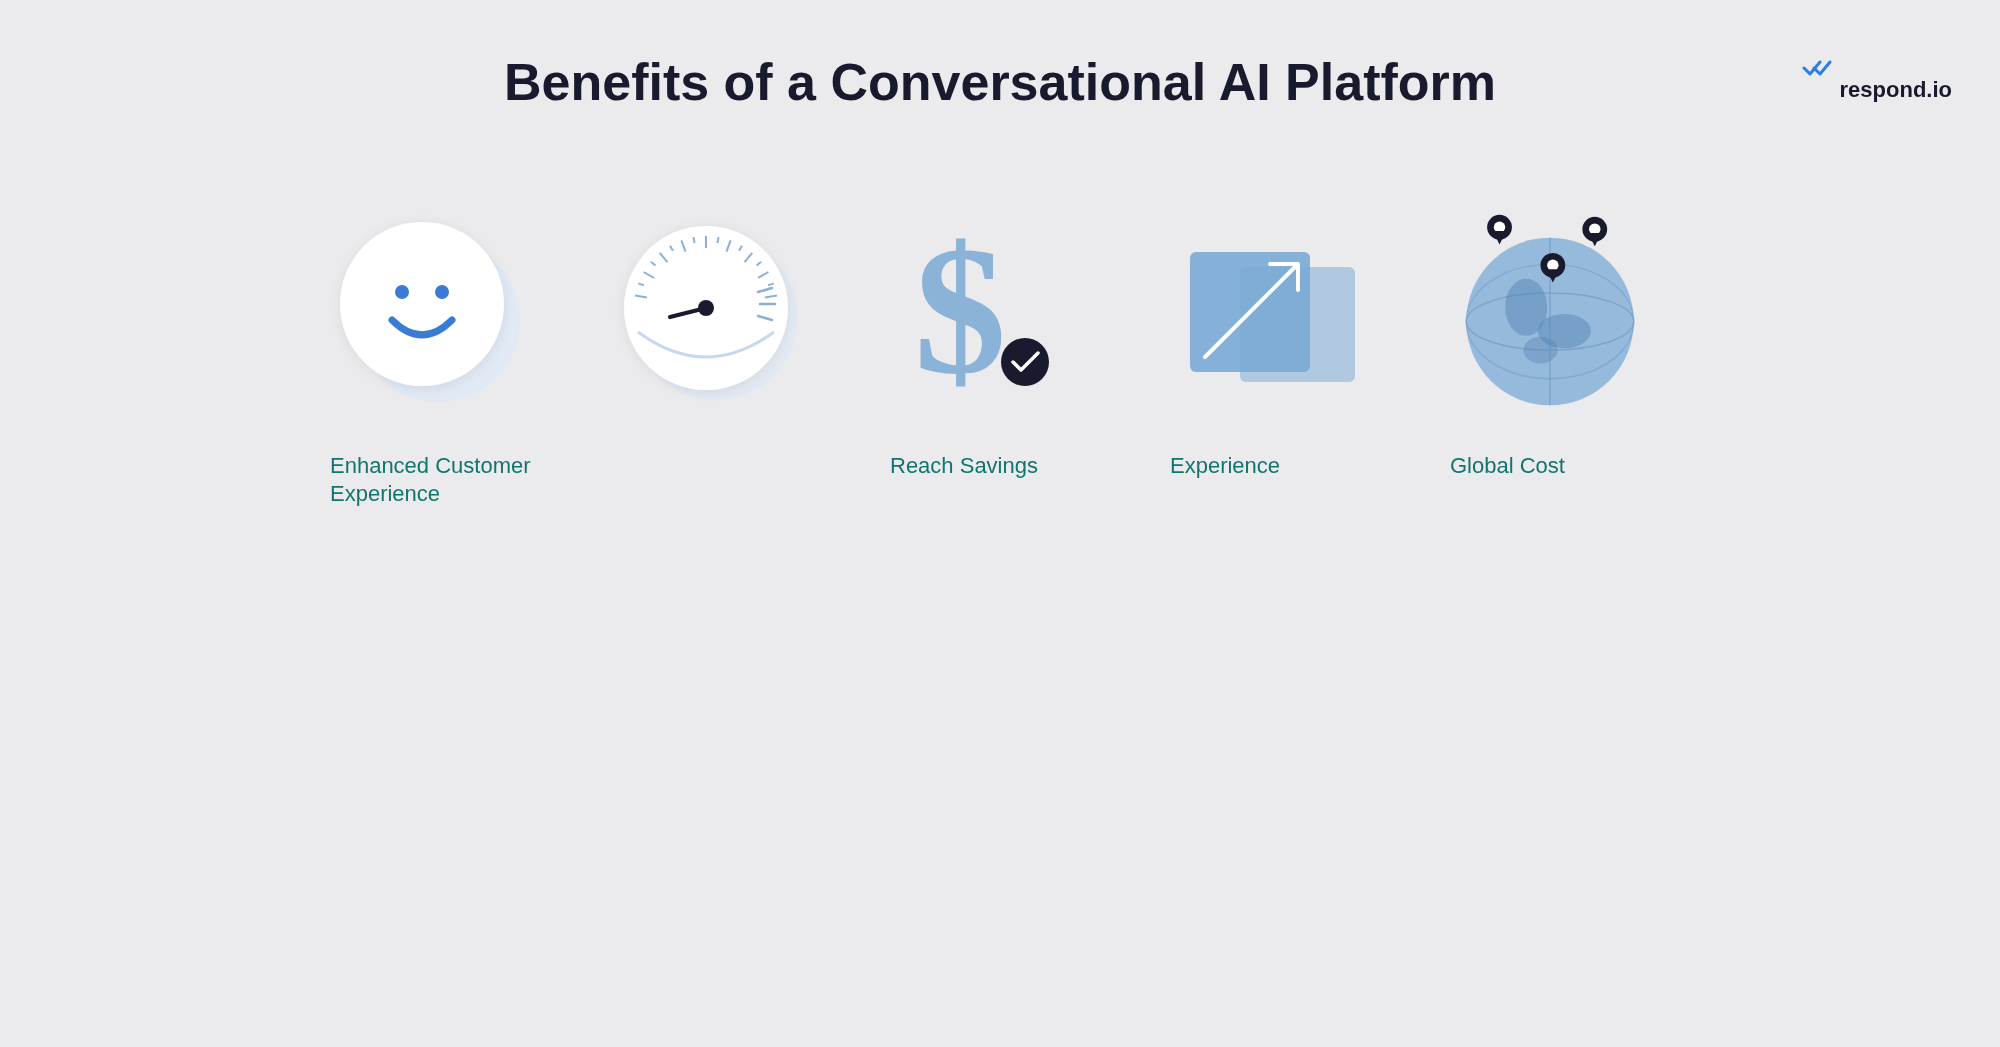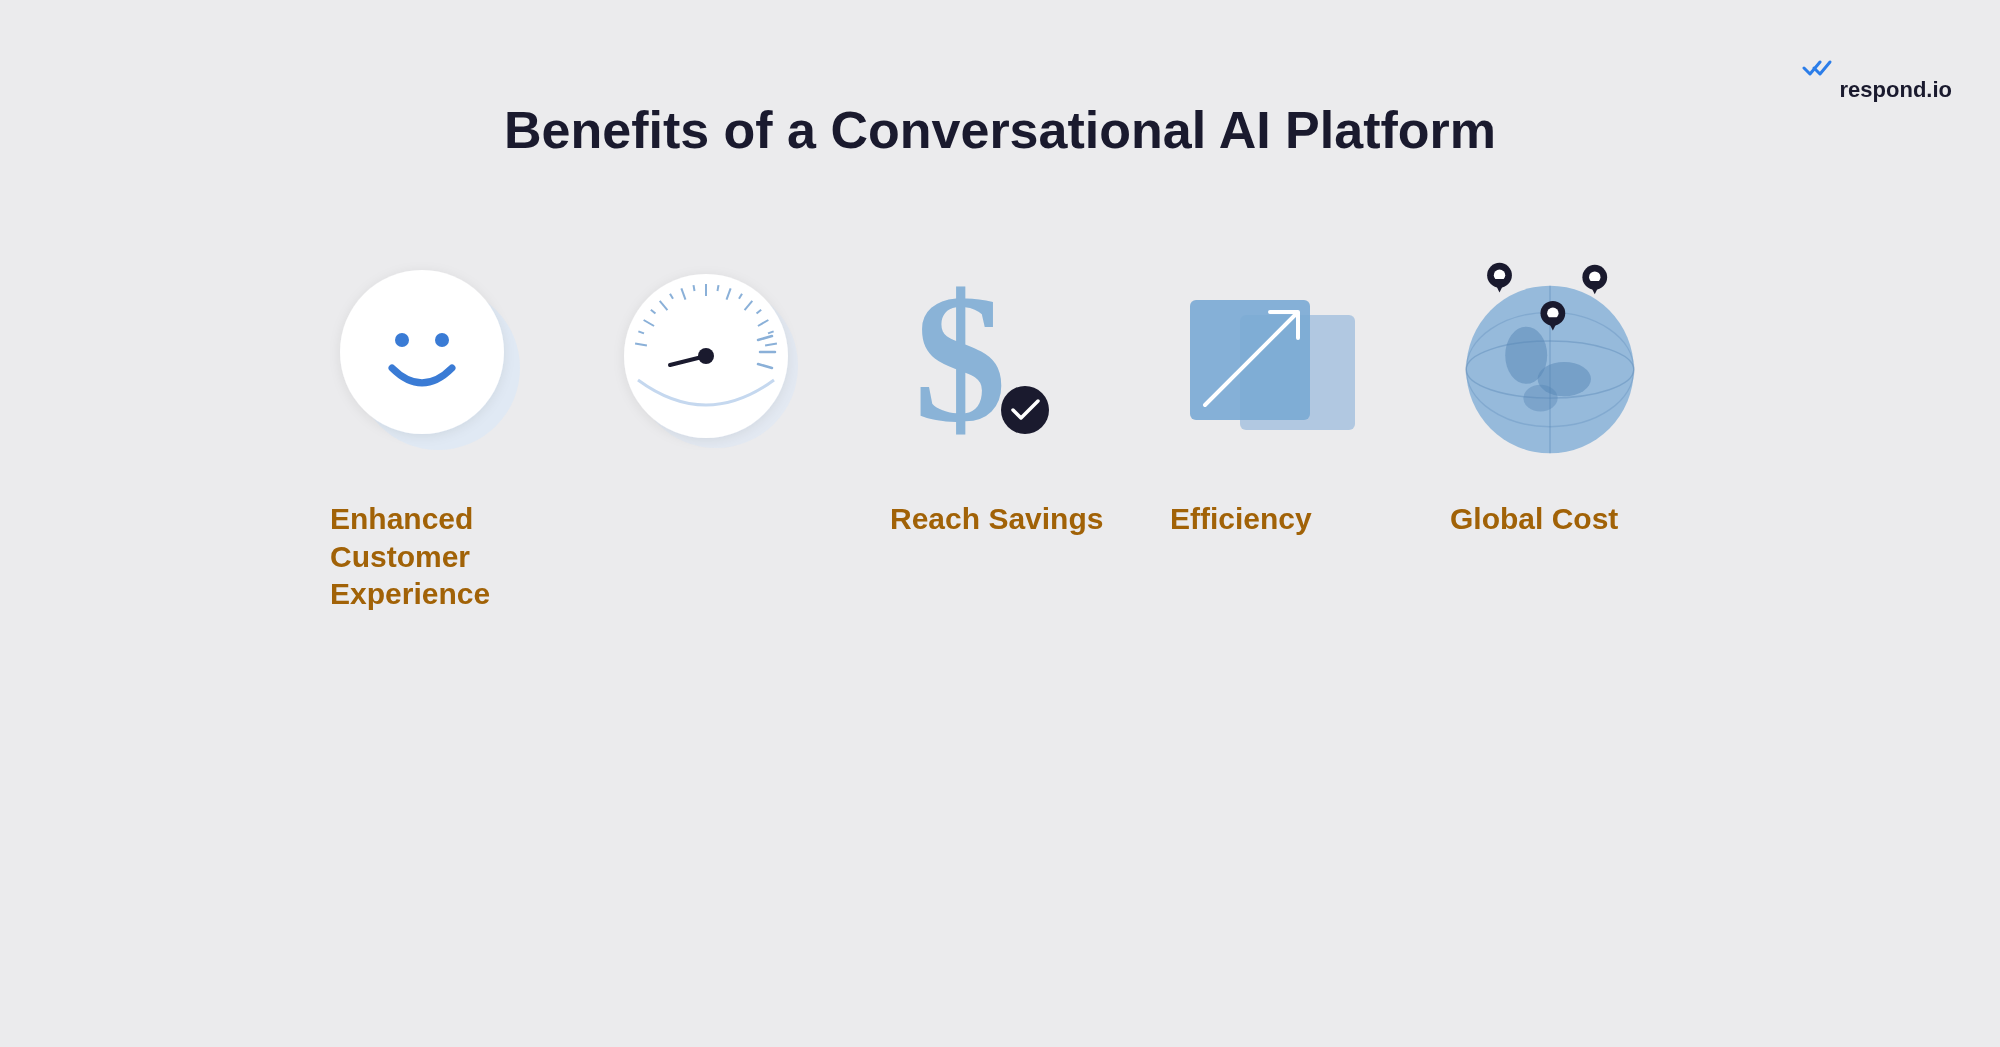--- a/index.html
+++ b/index.html
@@ -26,7 +26,7 @@
     }
 
     .main-title {
-      margin-top: 100px;
+      margin-top: 52px;
       font-size: 52px;
       font-weight: 800;
       color: #1a1a2e;

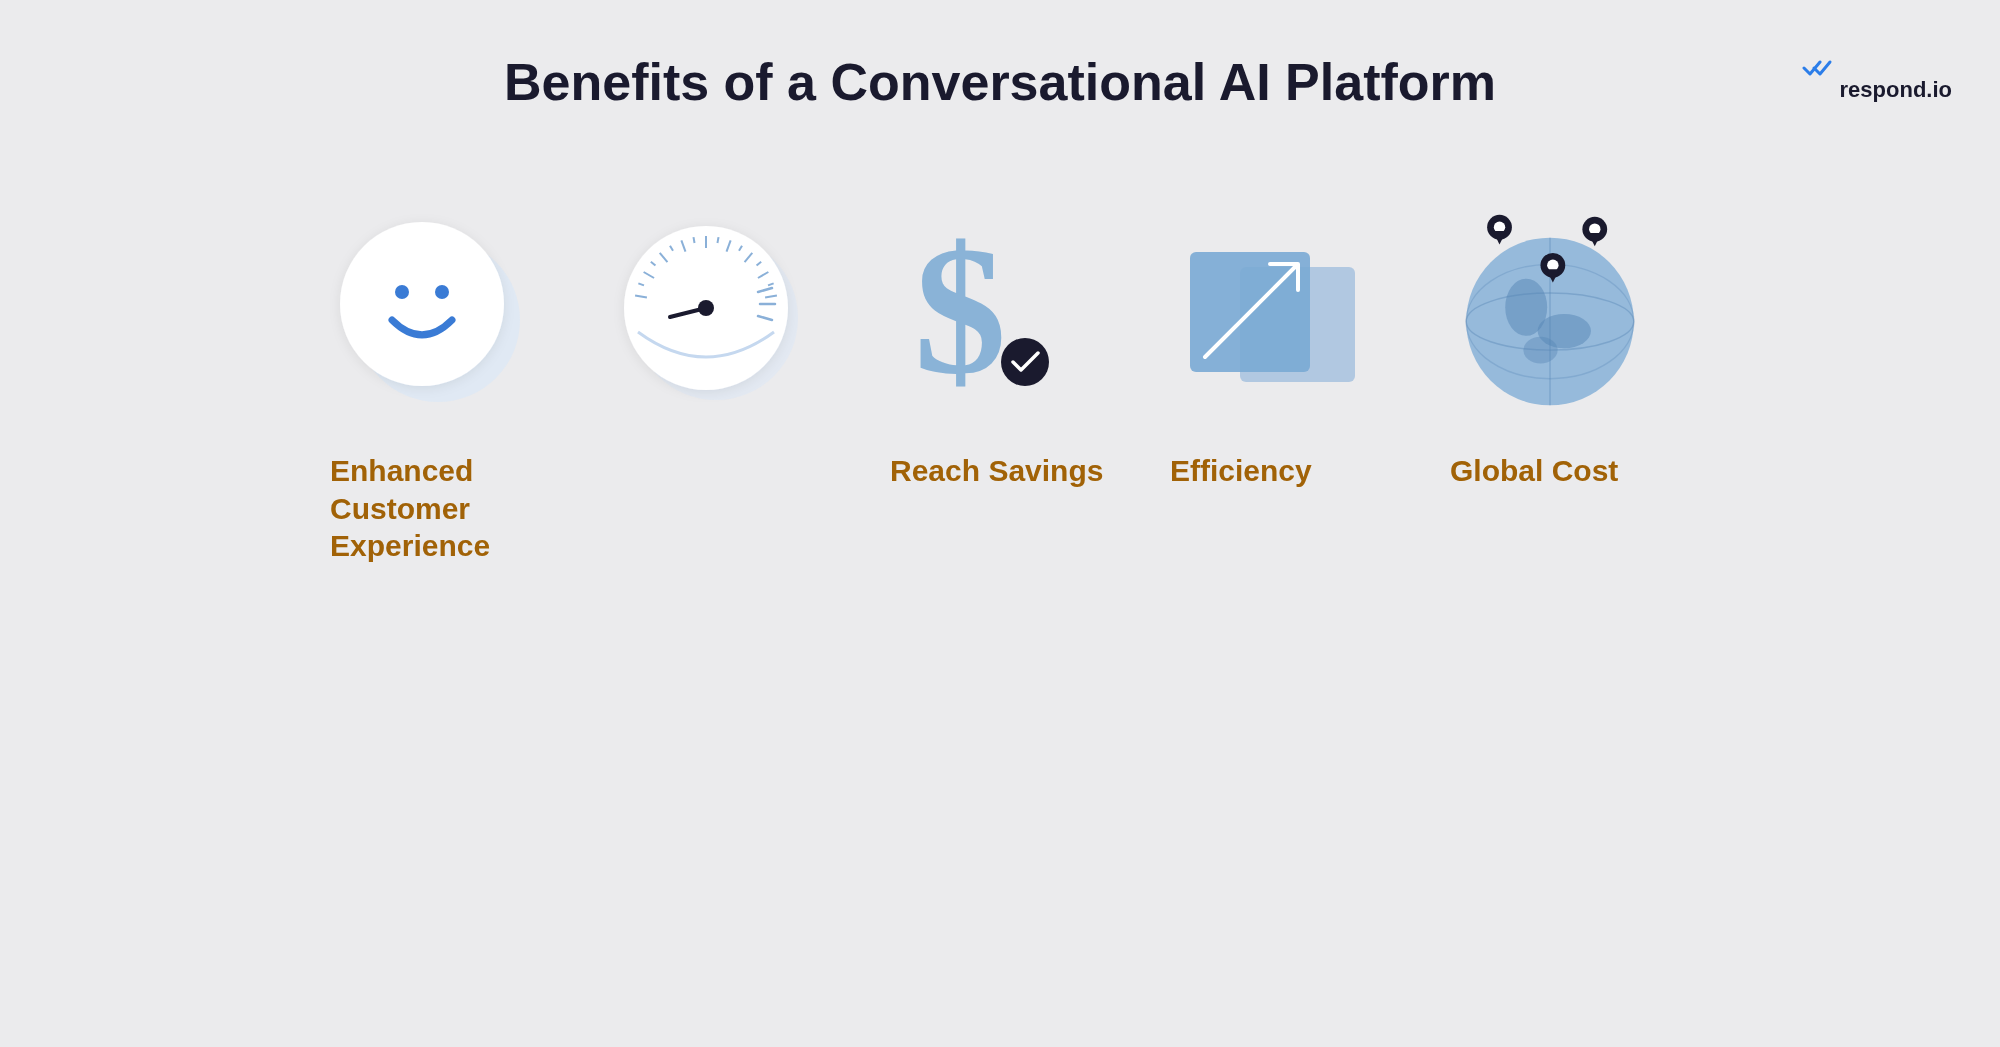--- a/index.html
+++ b/index.html
@@ -59,9 +59,9 @@
     }
 
     .benefit-label {
-      font-size: 30px;
-      font-weight: 700;
-      color: #a16207;
+      font-size: 22px;
+      font-weight: 400;
+      color: #0f766e;
       line-height: 1.25;
     }
   </style>

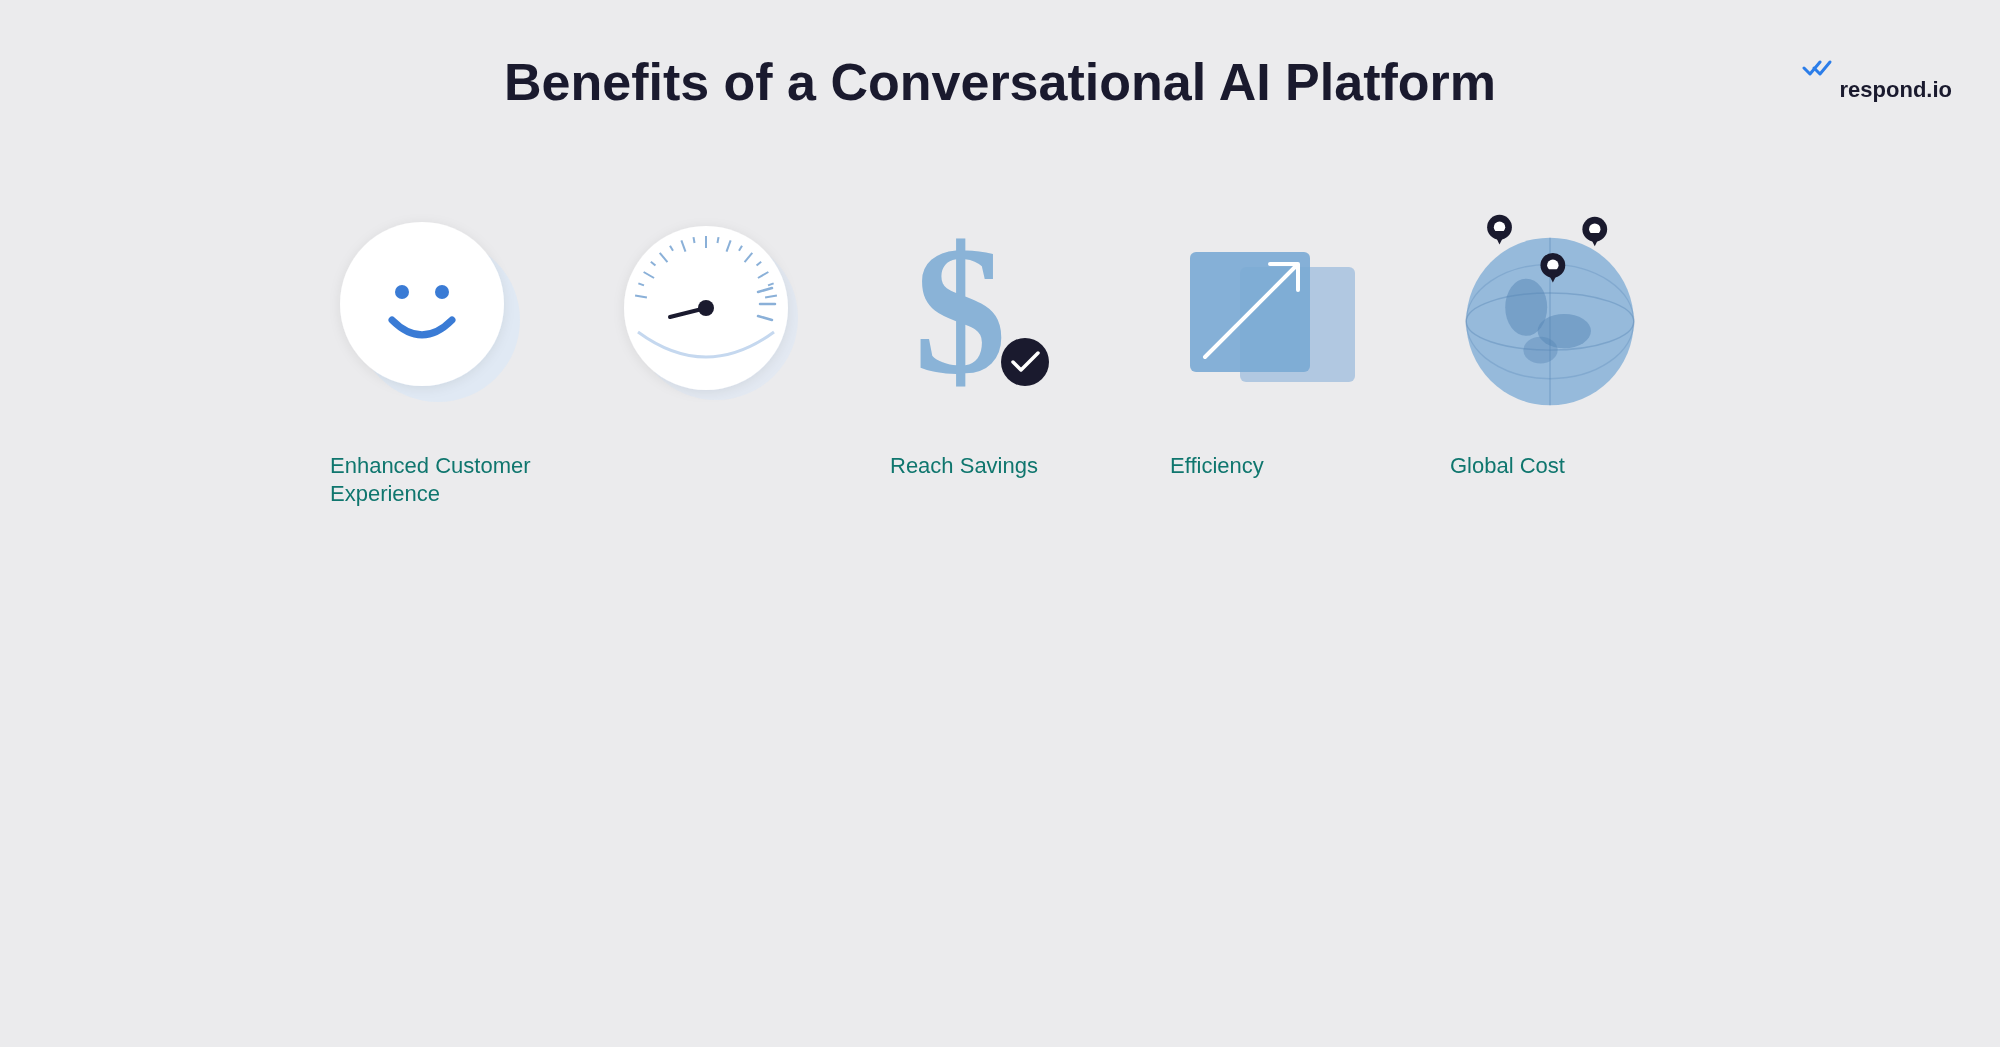--- a/index.html
+++ b/index.html
@@ -175,7 +175,7 @@
         <polyline points="100,52 128,52 128,78" stroke="white" stroke-width="4" stroke-linecap="round" stroke-linejoin="round" fill="none"></polyline>
       </svg>
     </div>
-    <div class="benefit-label">Efficiency</div>
+    <div class="benefit-label">Experience</div>
   </div>
 
   <div class="benefit-item">

